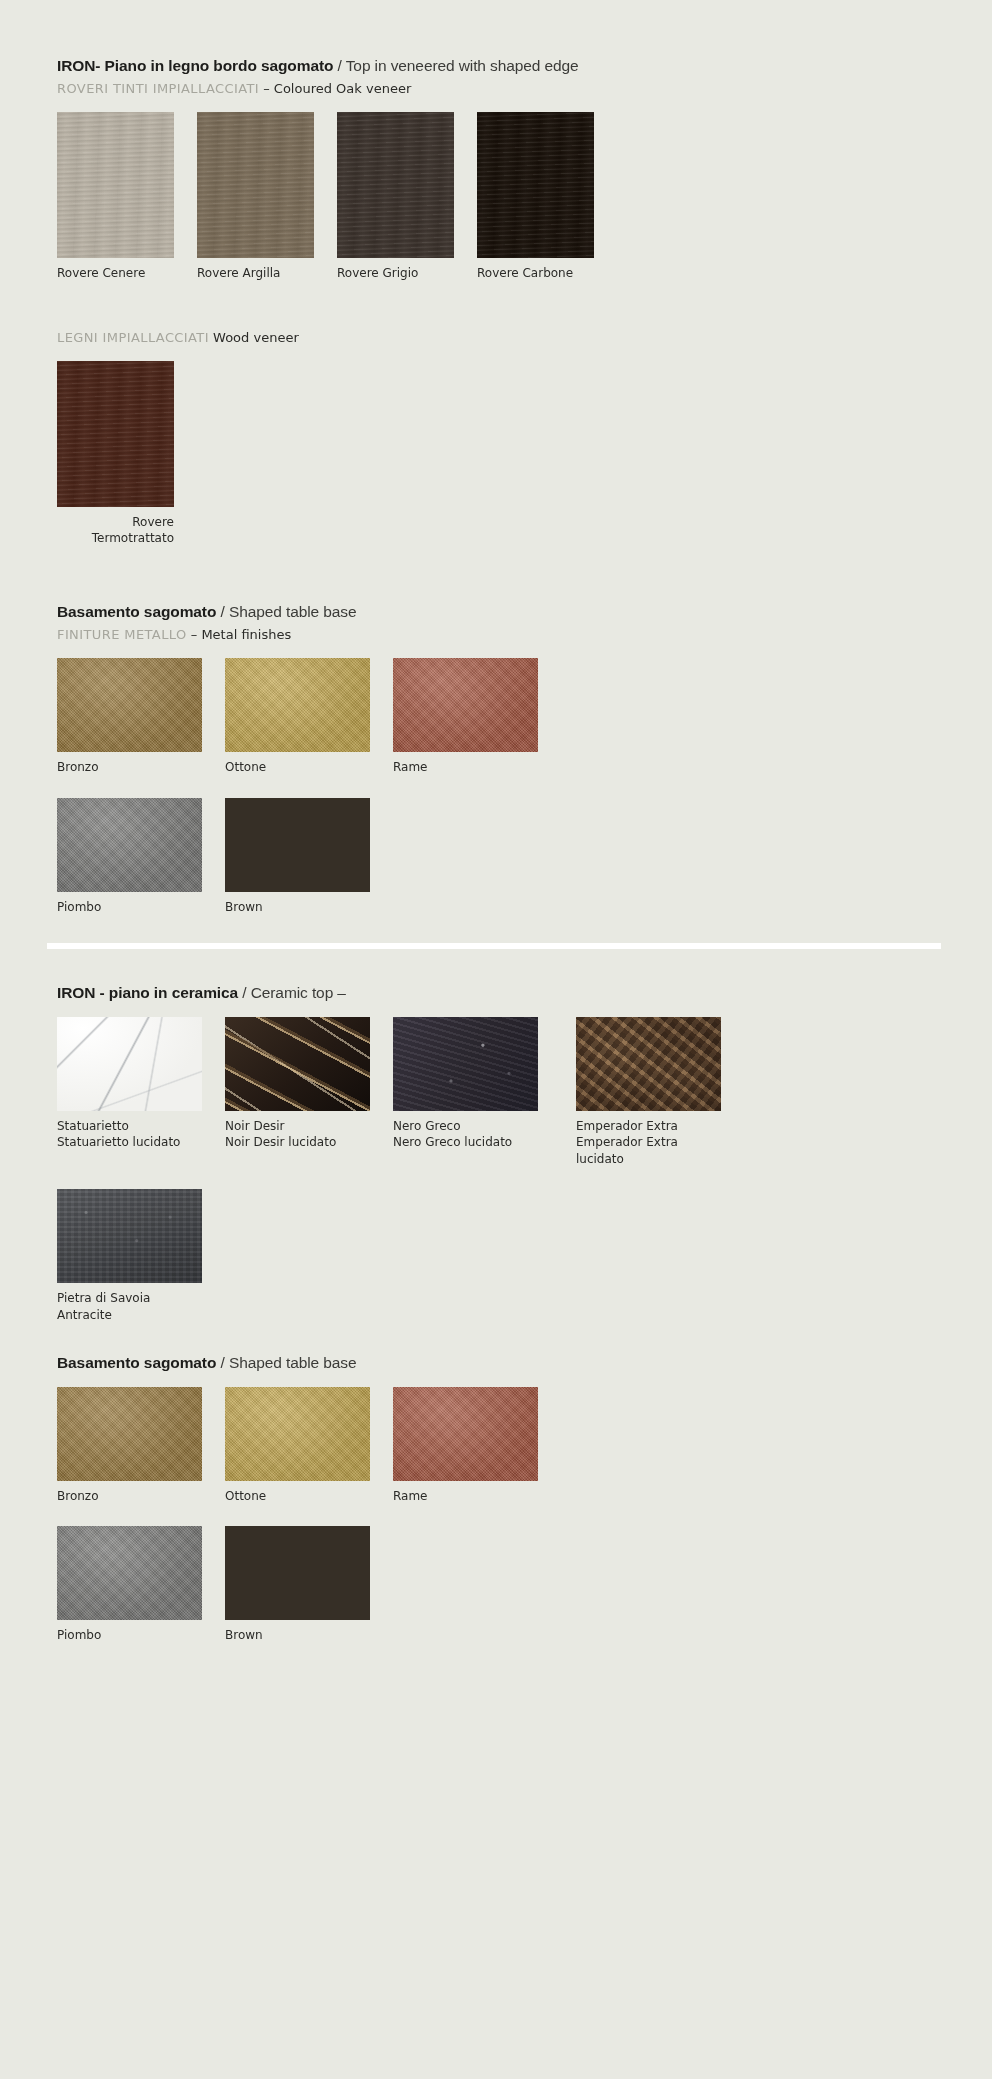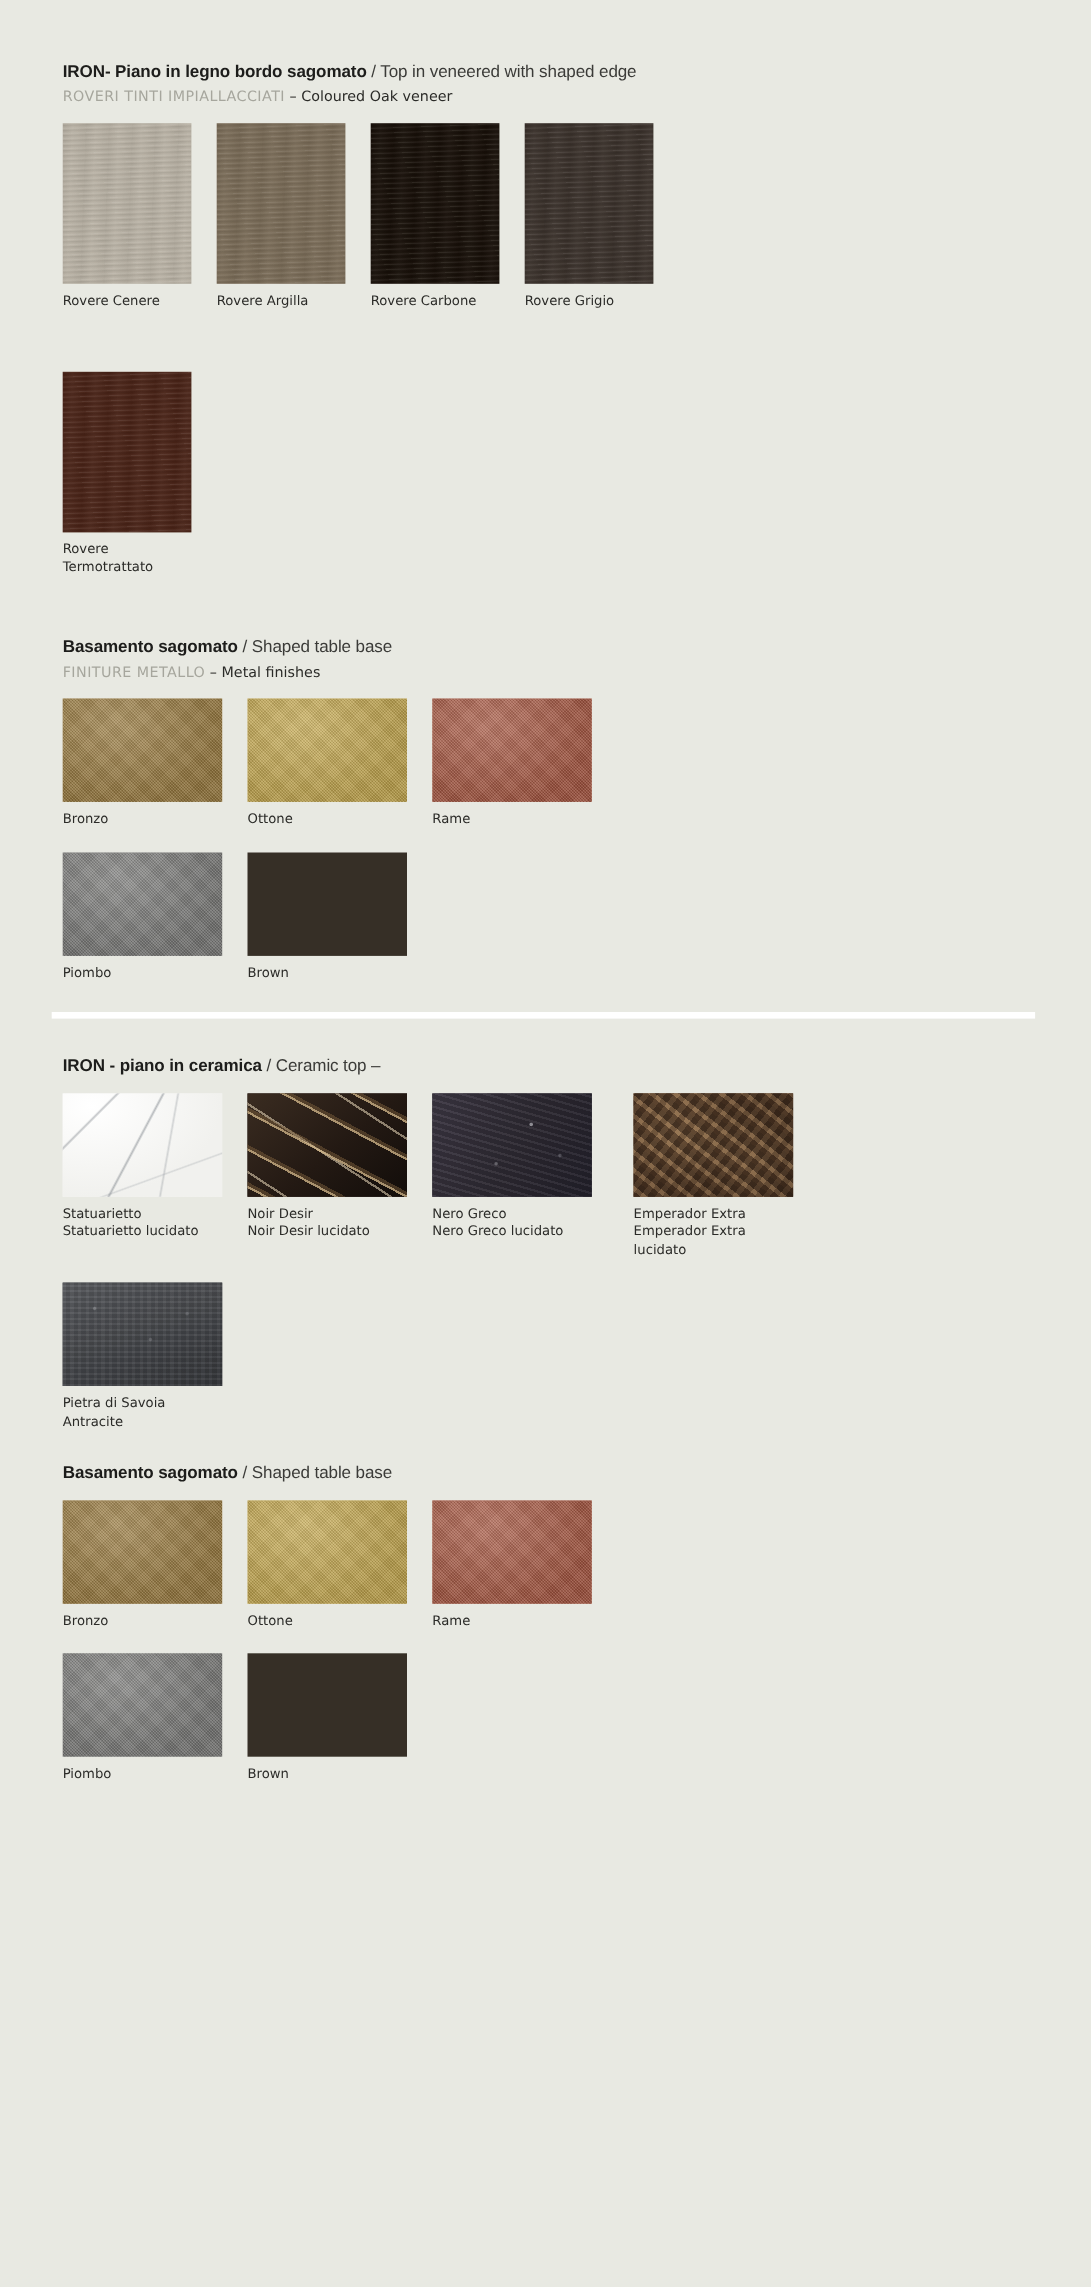--- a/index.html
+++ b/index.html
@@ -127,12 +127,12 @@
             <div class="caption">Rovere Argilla</div>
           </div>
           <div class="cell" style="width: 117px; margin-right: 23px;">
+            <div class="swatch wood" style="width: 117px; height: 146px; background: rgb(59, 50, 44);"></div>
+            <div class="caption">Rovere Grigio</div>
+          </div>
+          <div class="cell" style="width: 117px; margin-right: 23px;">
             <div class="swatch wood" style="width: 117px; height: 146px; background: rgb(24, 16, 9);"></div>
             <div class="caption">Rovere Carbone</div>
-          </div>
-          <div class="cell" style="width: 117px; margin-right: 23px;">
-            <div class="swatch wood" style="width: 117px; height: 146px; background: rgb(59, 50, 44);"></div>
-            <div class="caption">Rovere Grigio</div>
           </div>
         </div>
       </div>

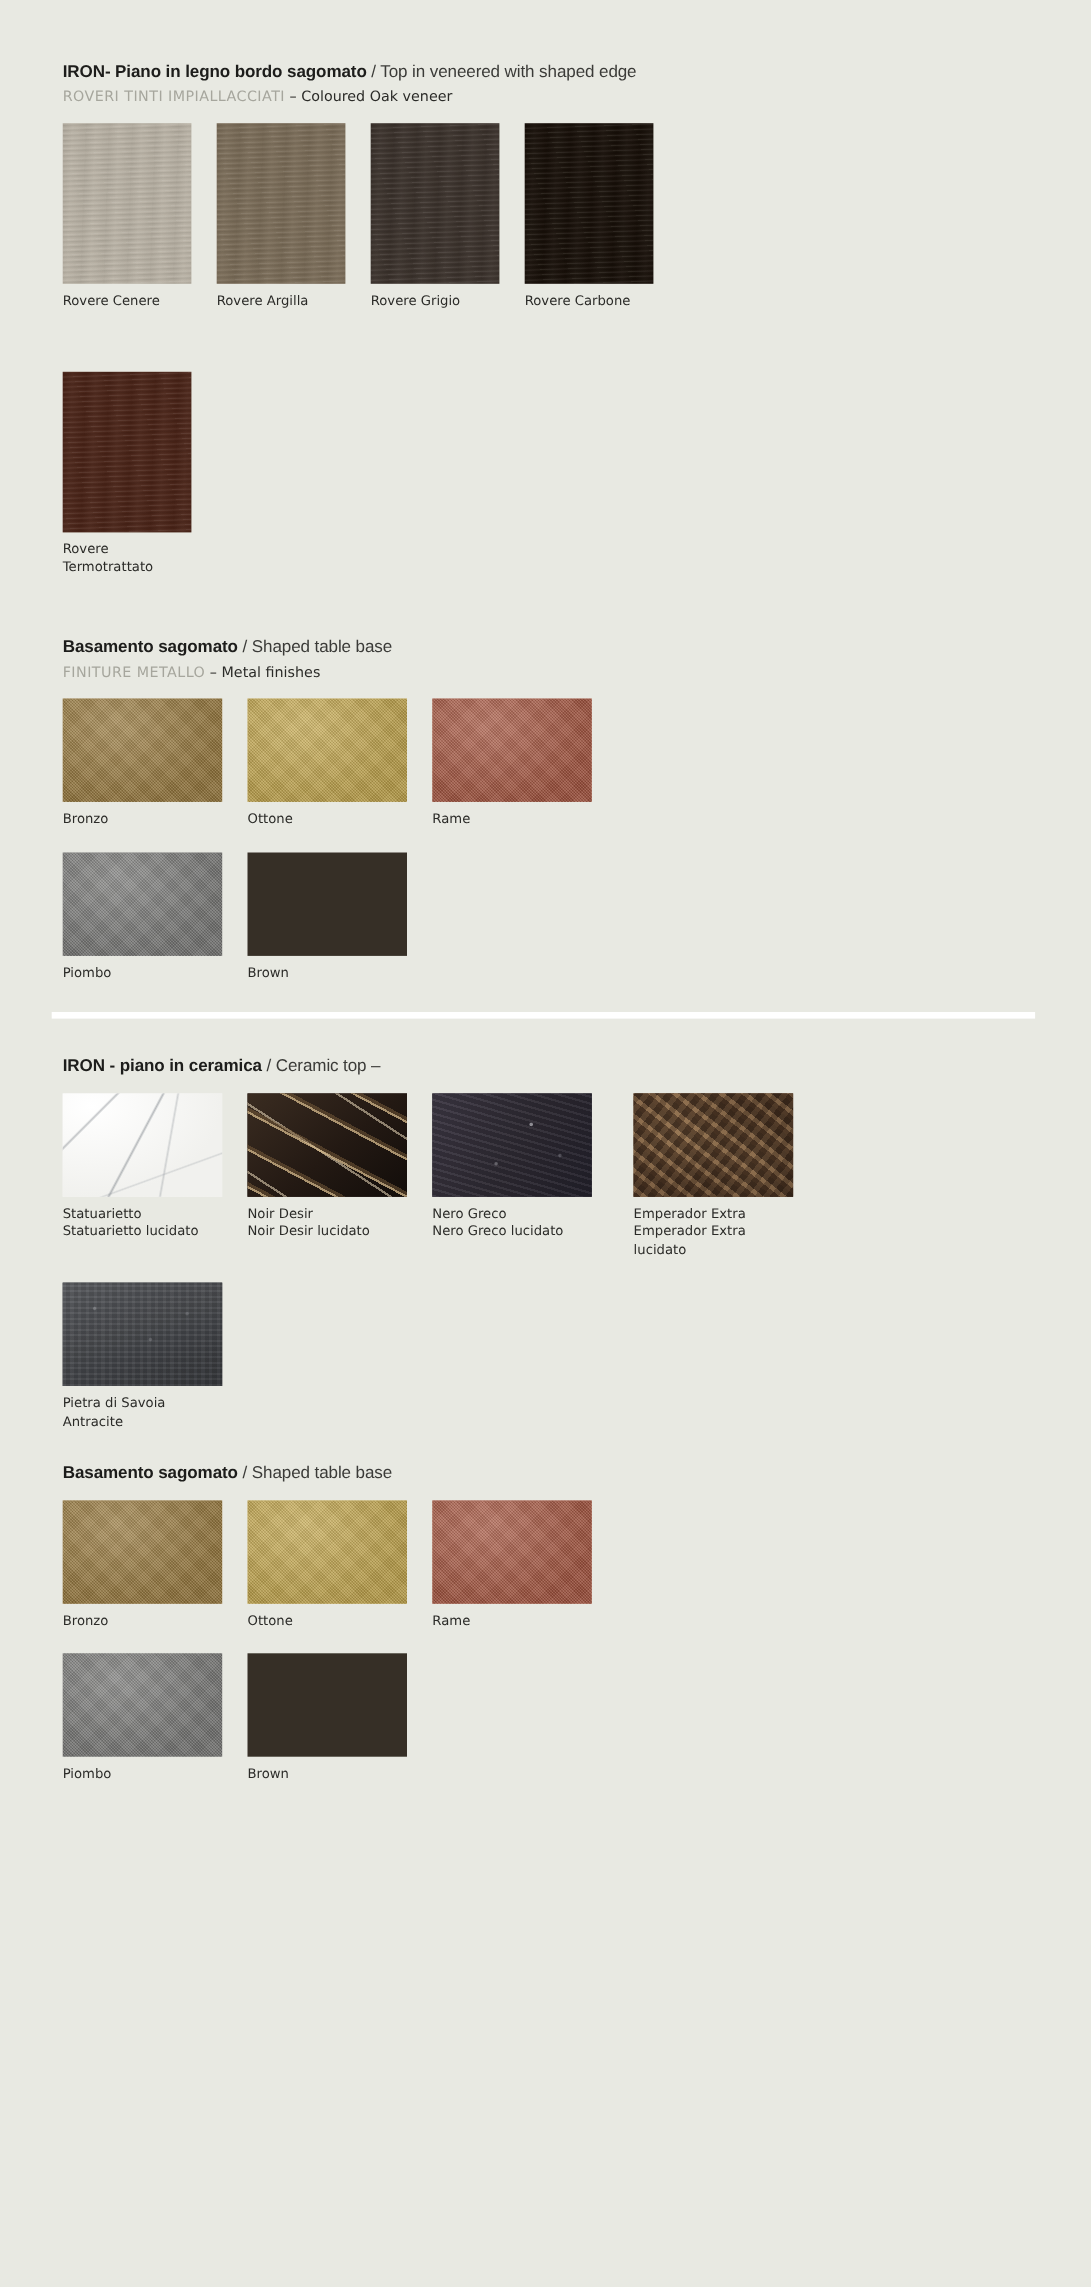--- a/index.html
+++ b/index.html
@@ -138,6 +138,7 @@
       </div>
       <div style="height: 42px;"></div>
       <div class="block">
+        <div class="sub-title"><span class="cat">LEGNI IMPIALLACCIATI</span><span class="eng">  Wood veneer</span></div>
         <div class="row" style="margin-top: 14px;">
           <div class="cell" style="width: 117px; margin-right: 23px;">
             <div class="swatch wood" style="width: 117px; height: 146px; background: rgb(74, 36, 24);"></div>

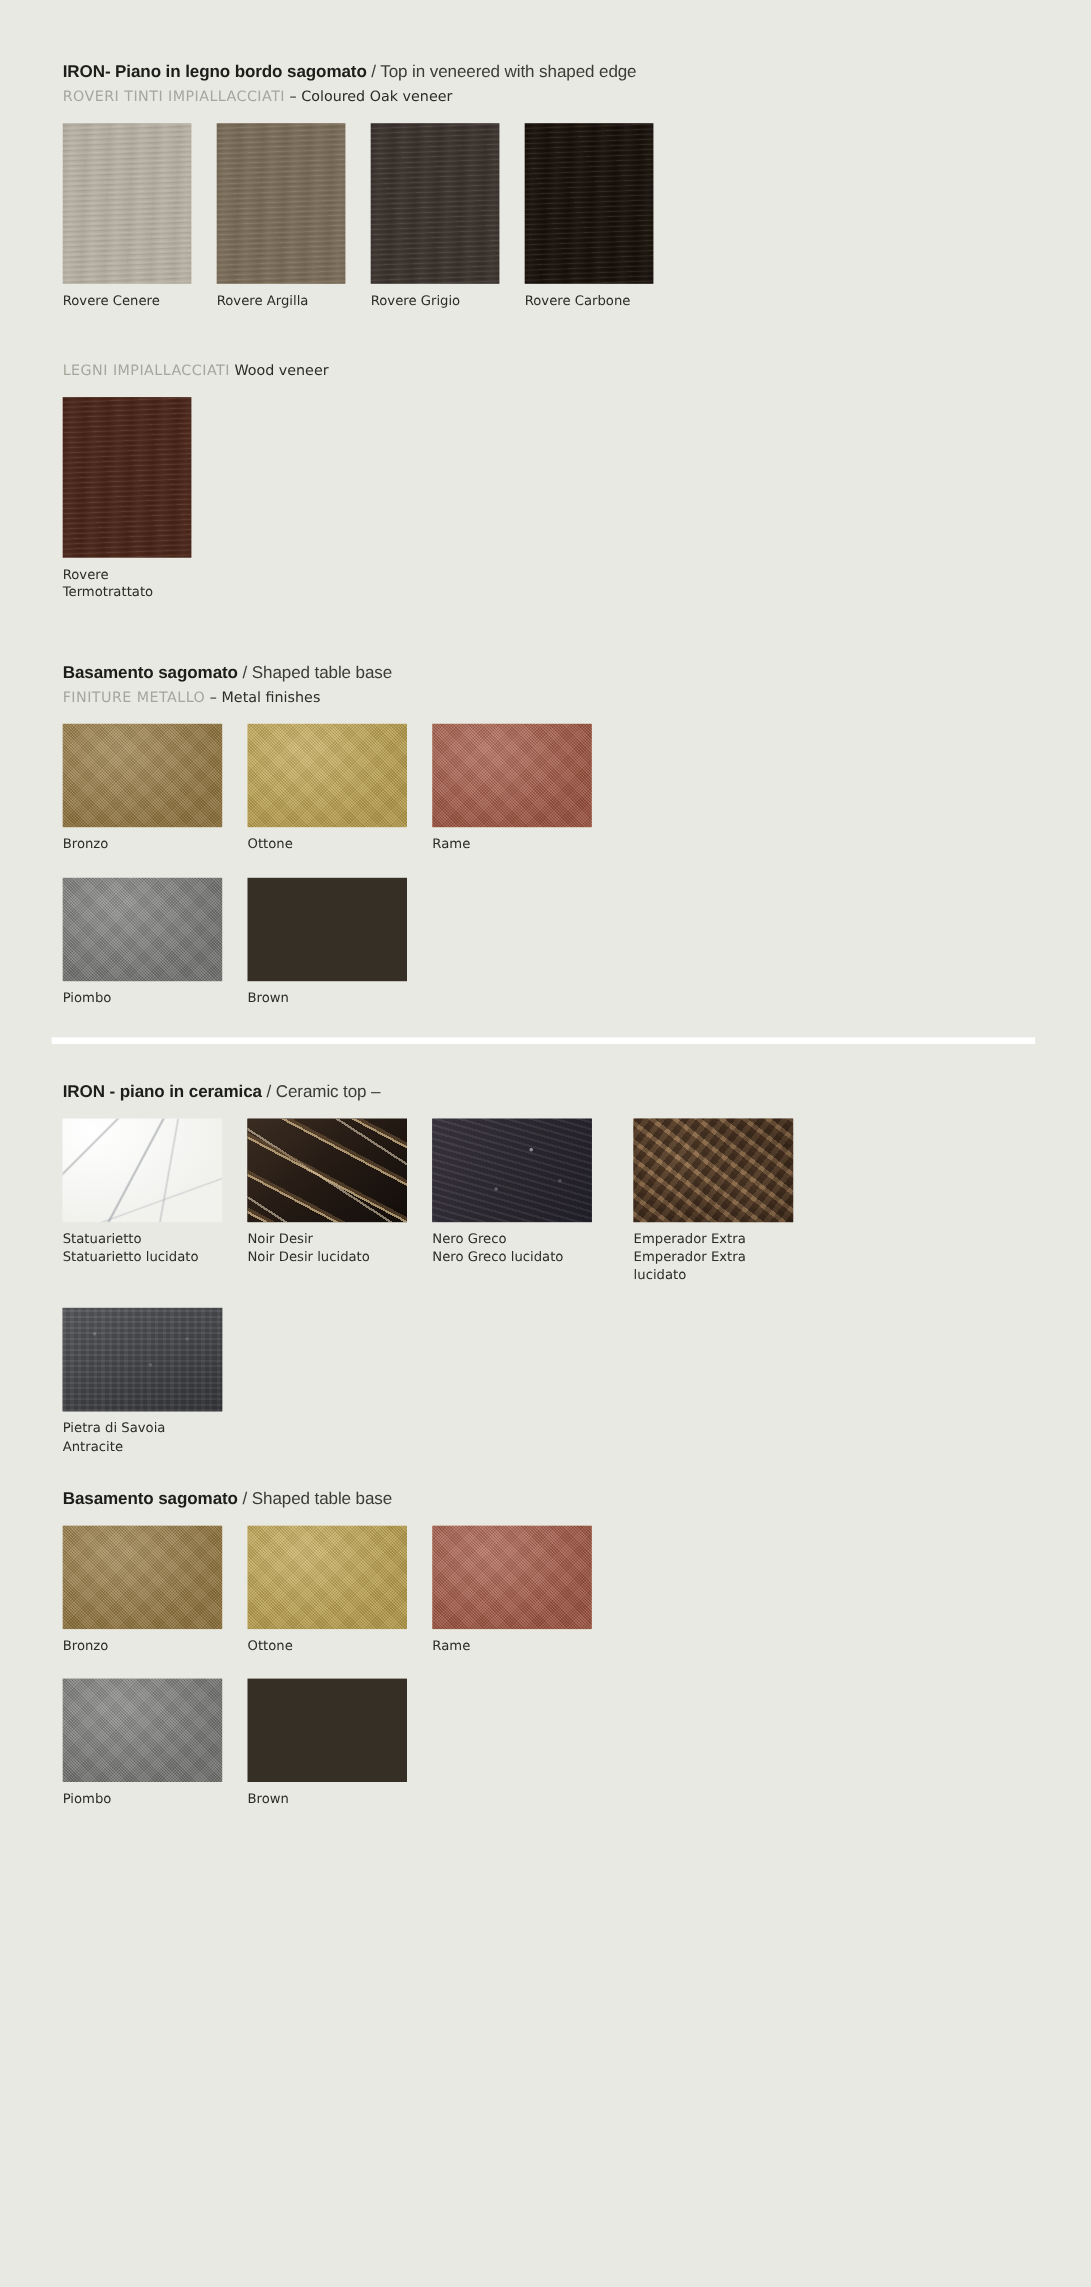--- a/index.html
+++ b/index.html
@@ -140,7 +140,7 @@
       <div class="block">
         <div class="sub-title"><span class="cat">LEGNI IMPIALLACCIATI</span><span class="eng">  Wood veneer</span></div>
         <div class="row" style="margin-top: 14px;">
-          <div class="cell" style="width: 117px; margin-right: 23px;">
+          <div class="cell" style="width: 117px; margin-right: 23px; text-align: right;">
             <div class="swatch wood" style="width: 117px; height: 146px; background: rgb(74, 36, 24);"></div>
             <div class="caption">Rovere Termotrattato</div>
           </div>

